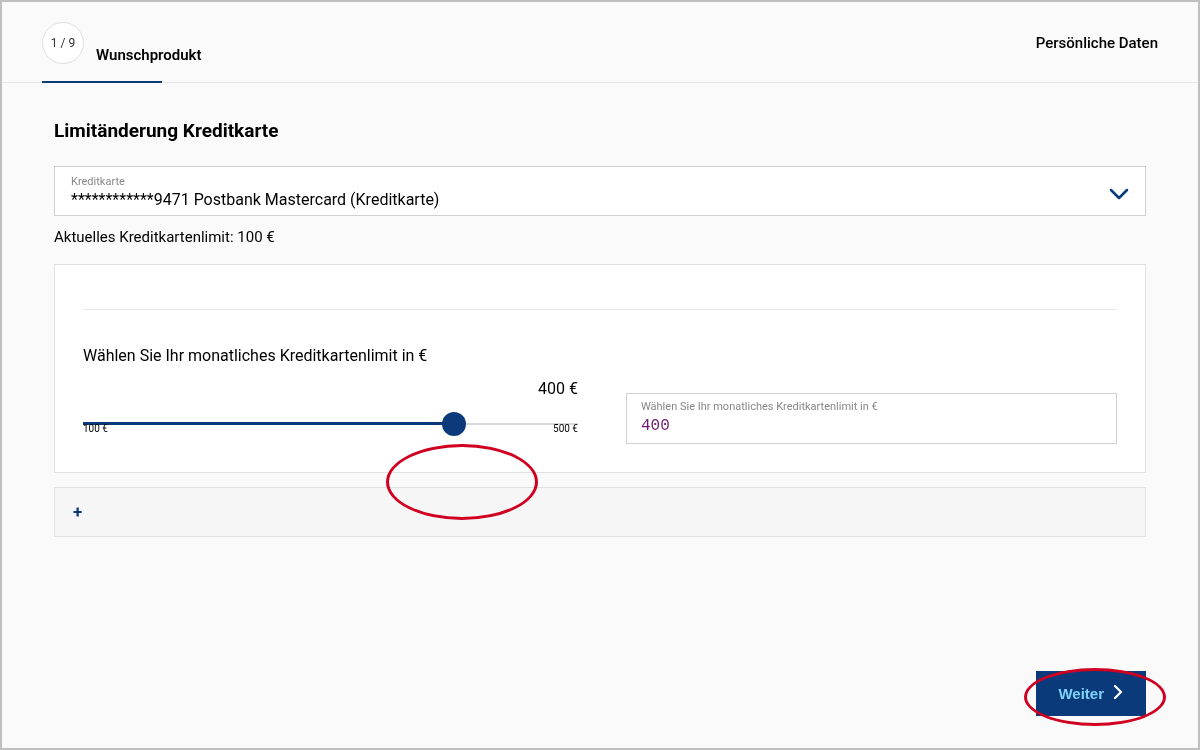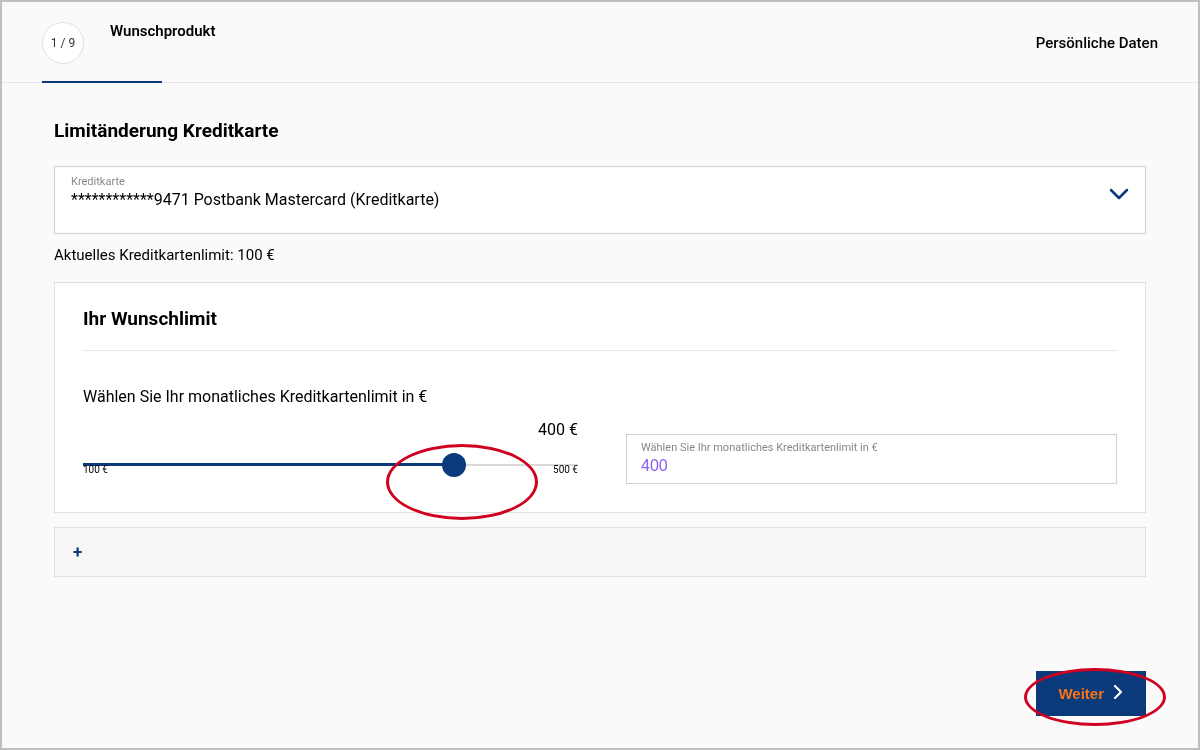--- a/index.html
+++ b/index.html
@@ -25,8 +25,8 @@
     }
     .stepper-left {
       display: flex;
-      align-items: flex-start;
-      gap: 26px;
+      align-items: flex-end;
+      gap: 12px;
     }
     .step-indicator {
       width: 42px;

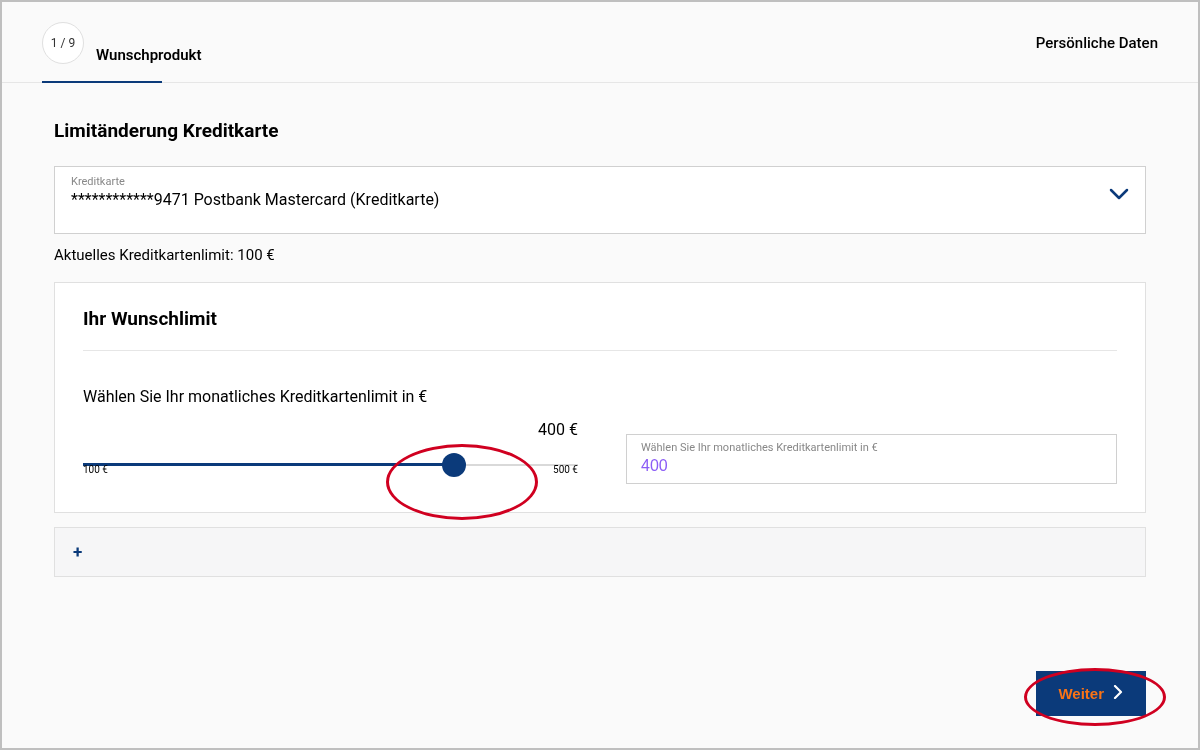--- a/index.html
+++ b/index.html
@@ -70,7 +70,7 @@
     .select-box {
       border: 1px solid #d0d0d0;
       background: #fff;
-      padding: 8px 16px 24px 16px;
+      padding: 8px 16px 6px 16px;
       display: flex;
       align-items: flex-end;
       justify-content: space-between;

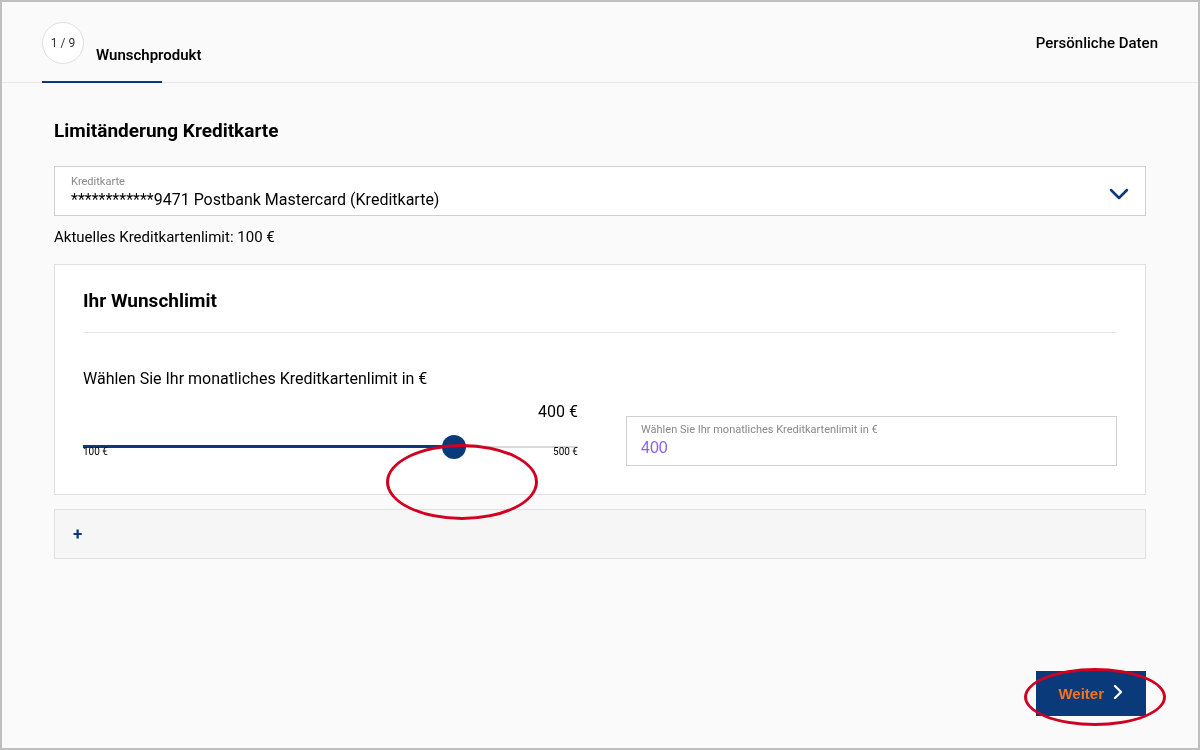--- a/index.html
+++ b/index.html
@@ -284,7 +284,6 @@
     <div class="current-limit">Aktuelles Kreditkartenlimit: 100 €</div>
 
     <div class="panel">
-      <div class="panel-title">Ihr Wunschlimit</div>
       <hr class="panel-divider">
       <div class="panel-prompt">Wählen Sie Ihr monatliches Kreditkartenlimit in €</div>
 

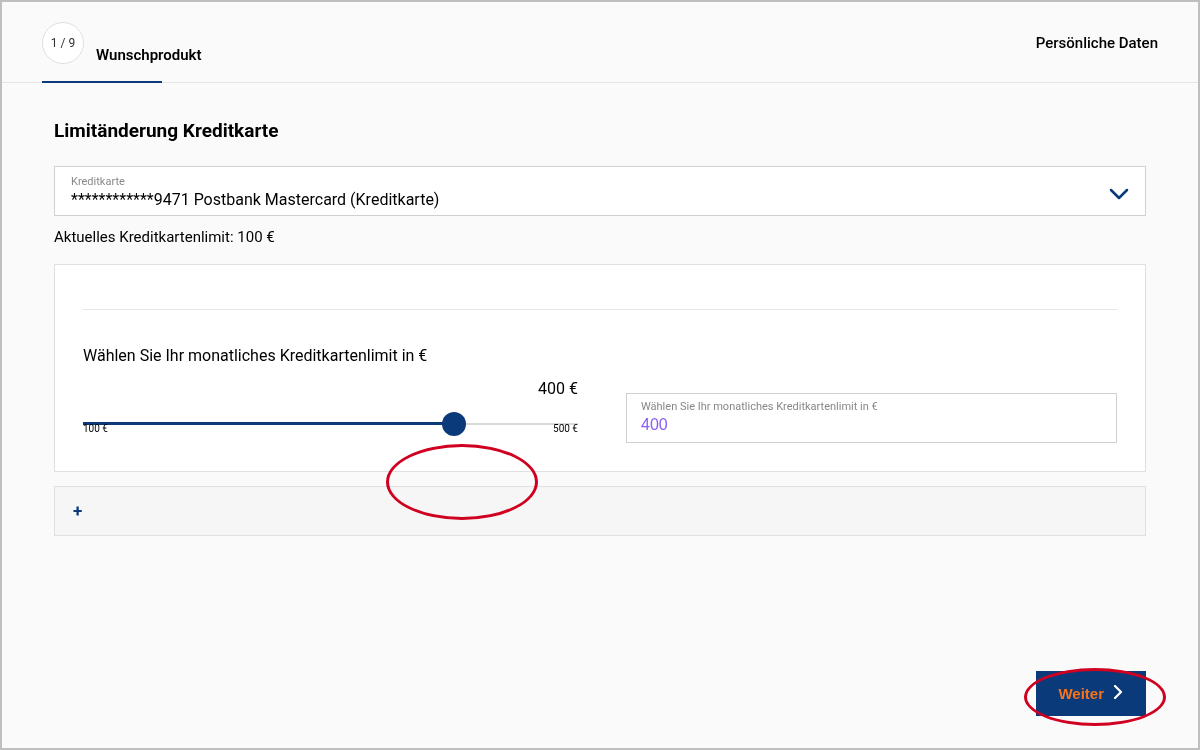--- a/index.html
+++ b/index.html
@@ -188,11 +188,12 @@
     }
     .input-value {
       font-size: 16px;
-      color: #8b5cf6;
+      color: #701a75;
       border: none;
       outline: none;
       width: 100%;
       background: transparent;
+      font-family: Liberation Mono, monospace;
     }
     .expander {
       border: 1px solid #e0e0e0;

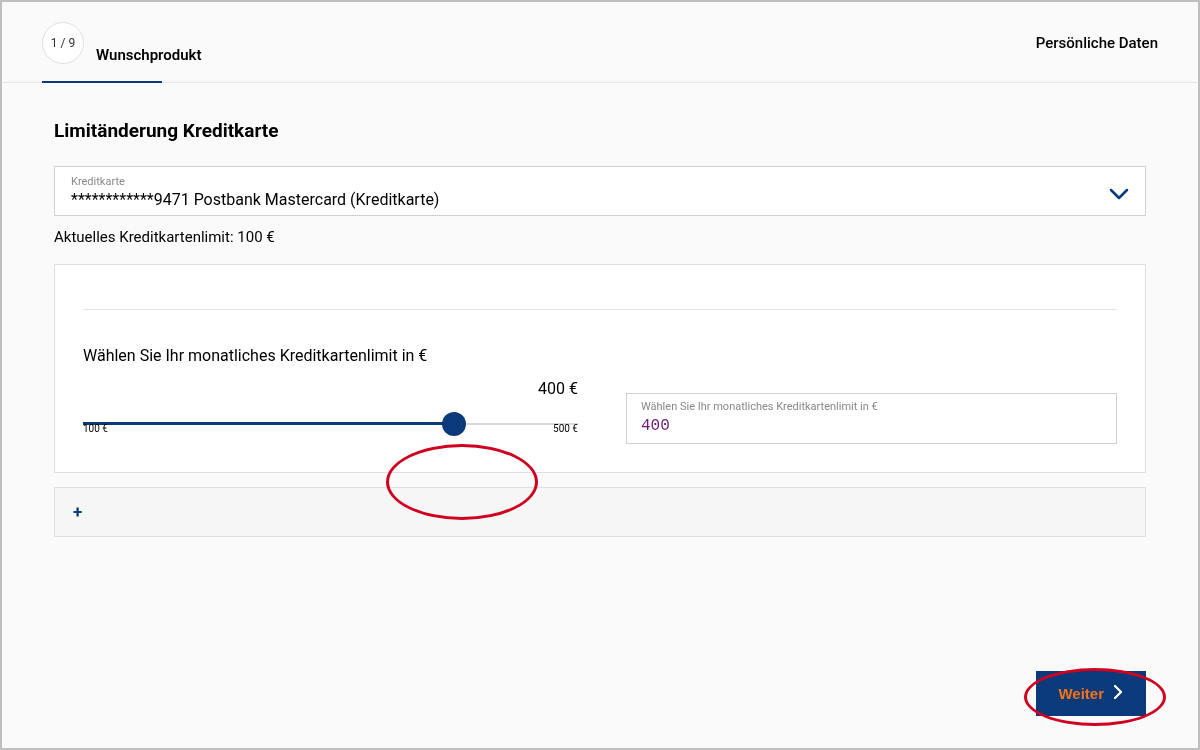--- a/index.html
+++ b/index.html
@@ -222,7 +222,7 @@
     }
     .btn-primary {
       background: #0b3a7a;
-      color: #f97316;
+      color: #7dd3fc;
       border: none;
       padding: 14px 22px;
       font-size: 15px;

